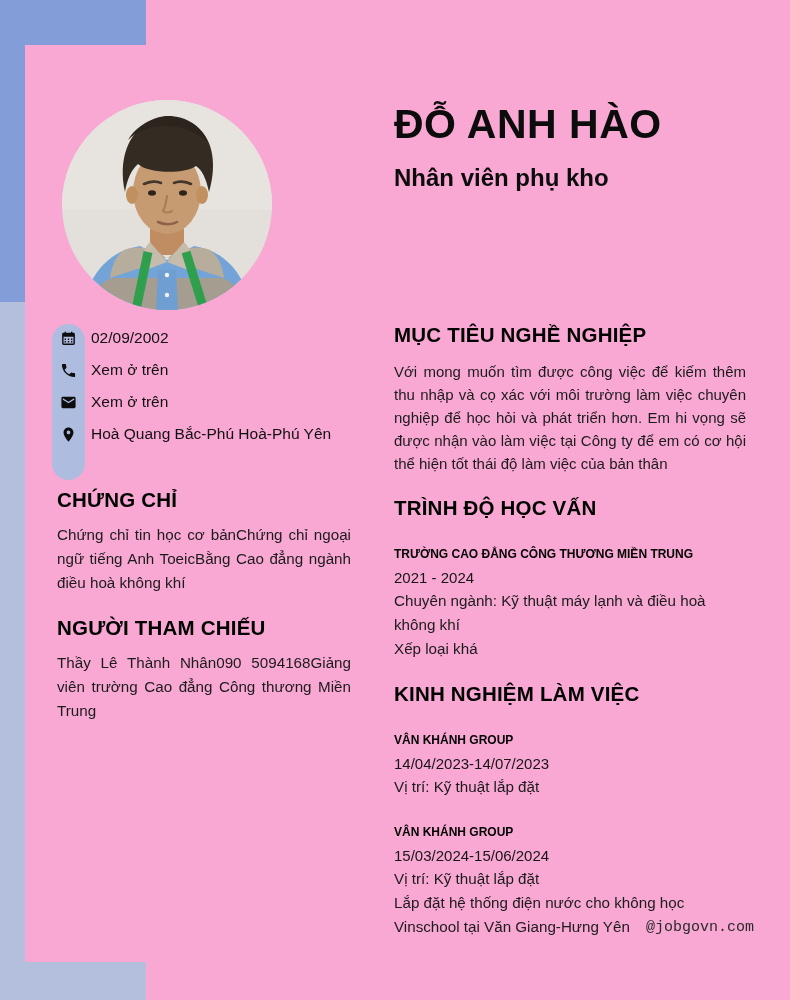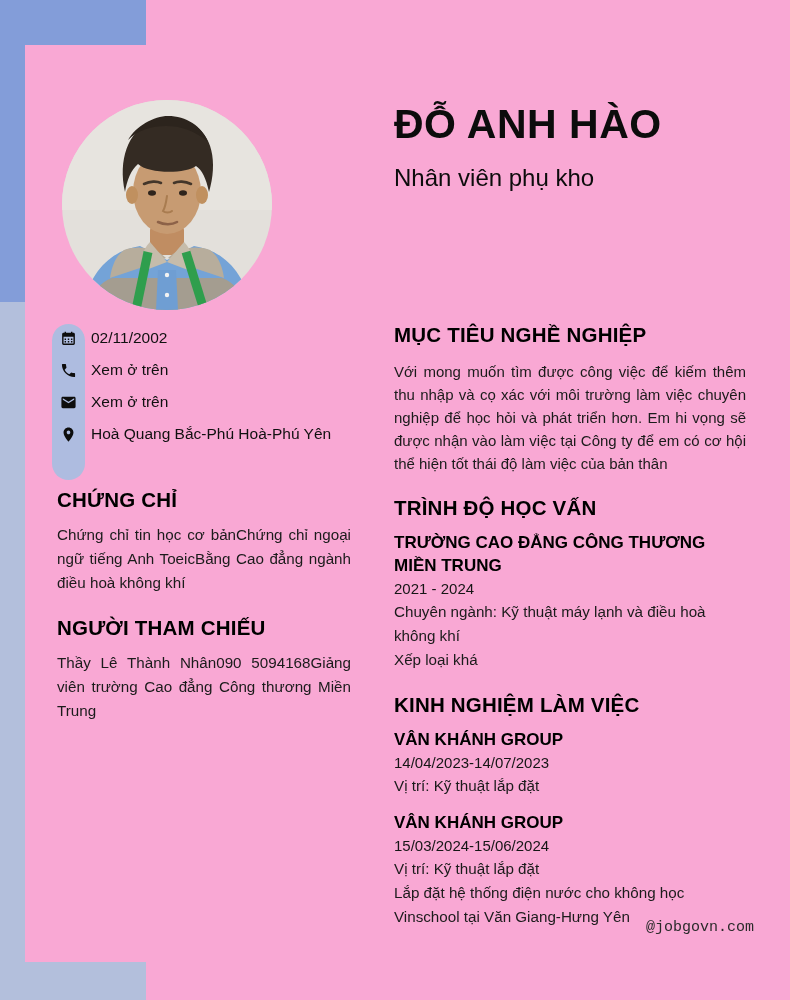--- a/index.html
+++ b/index.html
@@ -22,7 +22,7 @@
   
   .header { position:absolute; left:394px; top:100px; width:370px; }
   .header h1 { margin:0; font-size:41px; line-height:48px; font-weight:700; color:#0c0c0c; letter-spacing:0.5px; }
-  .job-title { margin-top:16px; font-size:24px; font-weight:400; color:#0c0c0c; }
+  .job-title { margin-top:16px; font-size:24px; font-weight:700; color:#0c0c0c; }
 
   
   .contact { position:absolute; left:52px; top:322px; width:330px; }

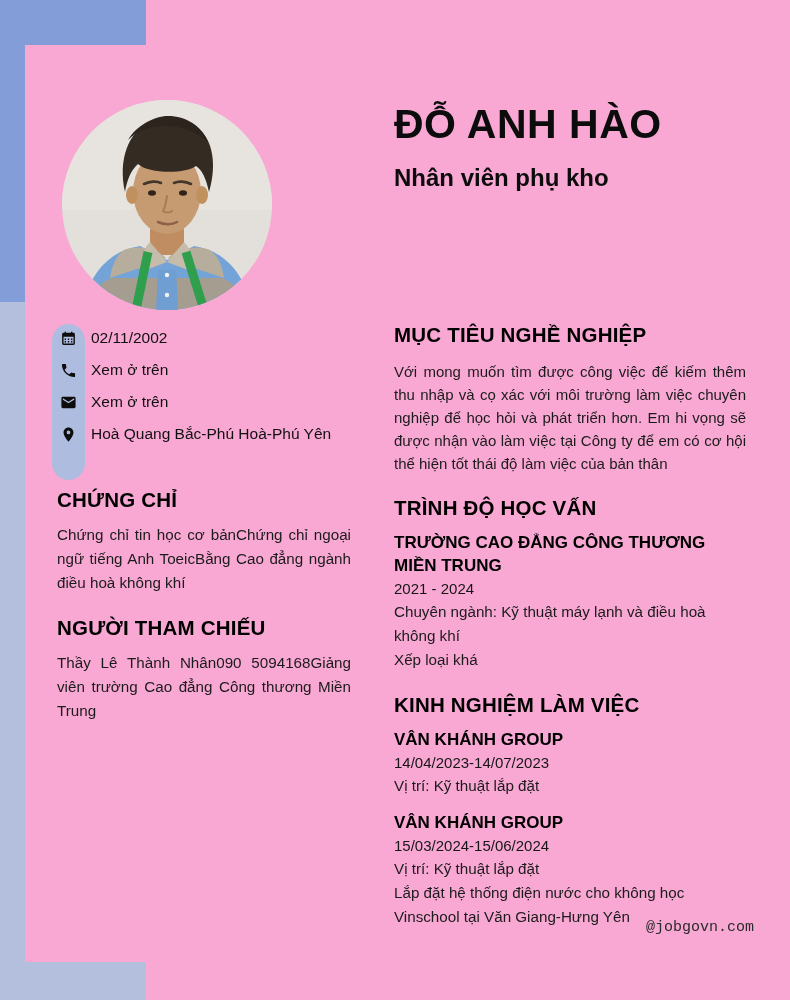--- a/index.html
+++ b/index.html
@@ -121,7 +121,7 @@
             <path d="M19,4 L17.5,4 L17.5,2.5 L15.5,2.5 L15.5,4 L8.5,4 L8.5,2.5 L6.5,2.5 L6.5,4 L5,4 C3.9,4 3,4.9 3,6 L3,19 C3,20.1 3.9,21 5,21 L19,21 C20.1,21 21,20.1 21,19 L21,6 C21,4.9 20.1,4 19,4 Z M19,19 L5,19 L5,9.5 L19,9.5 Z M8.5,12 L6.5,12 L6.5,14 L8.5,14 Z M13,12 L11,12 L11,14 L13,14 Z M17.5,12 L15.5,12 L15.5,14 L17.5,14 Z M8.5,15.5 L6.5,15.5 L6.5,17.5 L8.5,17.5 Z M13,15.5 L11,15.5 L11,17.5 L13,17.5 Z M17.5,15.5 L15.5,15.5 L15.5,17.5 L17.5,17.5 Z"></path>
           </svg>
       </span>
-      <span class="contact-text">02/11/2002</span>
+      <span class="contact-text">02/09/2002</span>
     </div>
 
     <div class="contact-row">

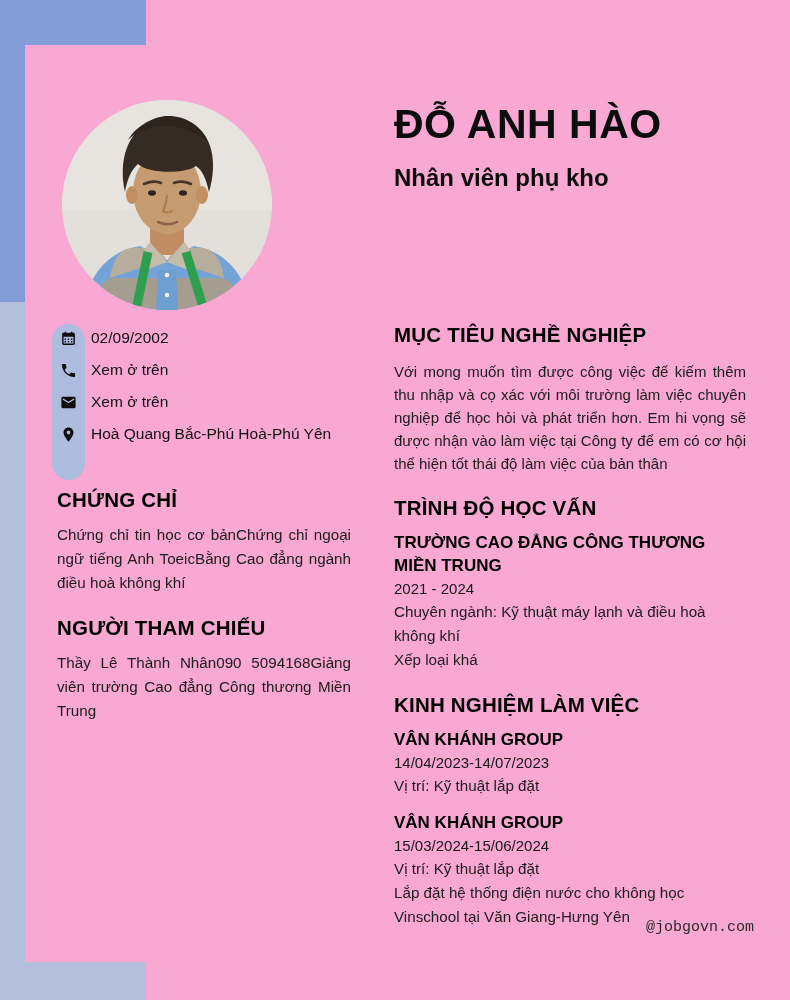--- a/index.html
+++ b/index.html
@@ -44,7 +44,7 @@
   .right-col .objective-p { margin:12px 0 0; font-size:15px; line-height:23px; text-align:justify; color:#1b1b1b; }
   .right-col section + section { margin-top:20px; }
 
-  .sub    { margin-top:10px; font-size:17px; line-height:23px; font-weight:700; color:#000; }
+  .sub    { margin-top:22px; font-size:12px; line-height:23px; font-weight:700; color:#000; }
   .period { font-size:15px; line-height:23px; color:#161616; }
   .line   { font-size:15.2px; line-height:24px; color:#1b1b1b; }
   .job + .job { margin-top:13px; }

